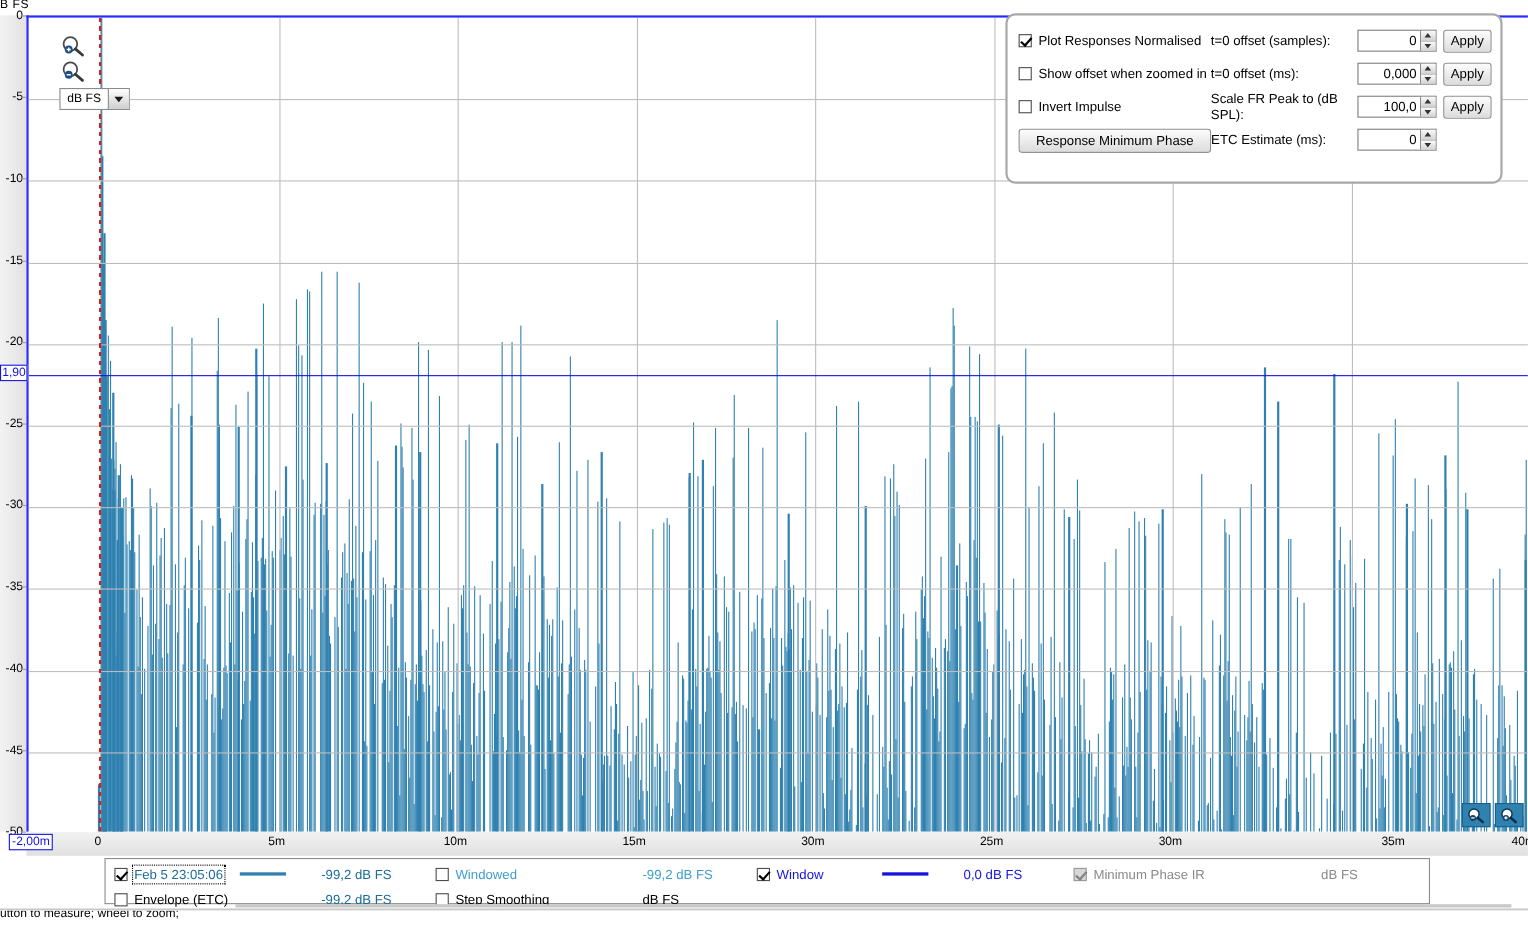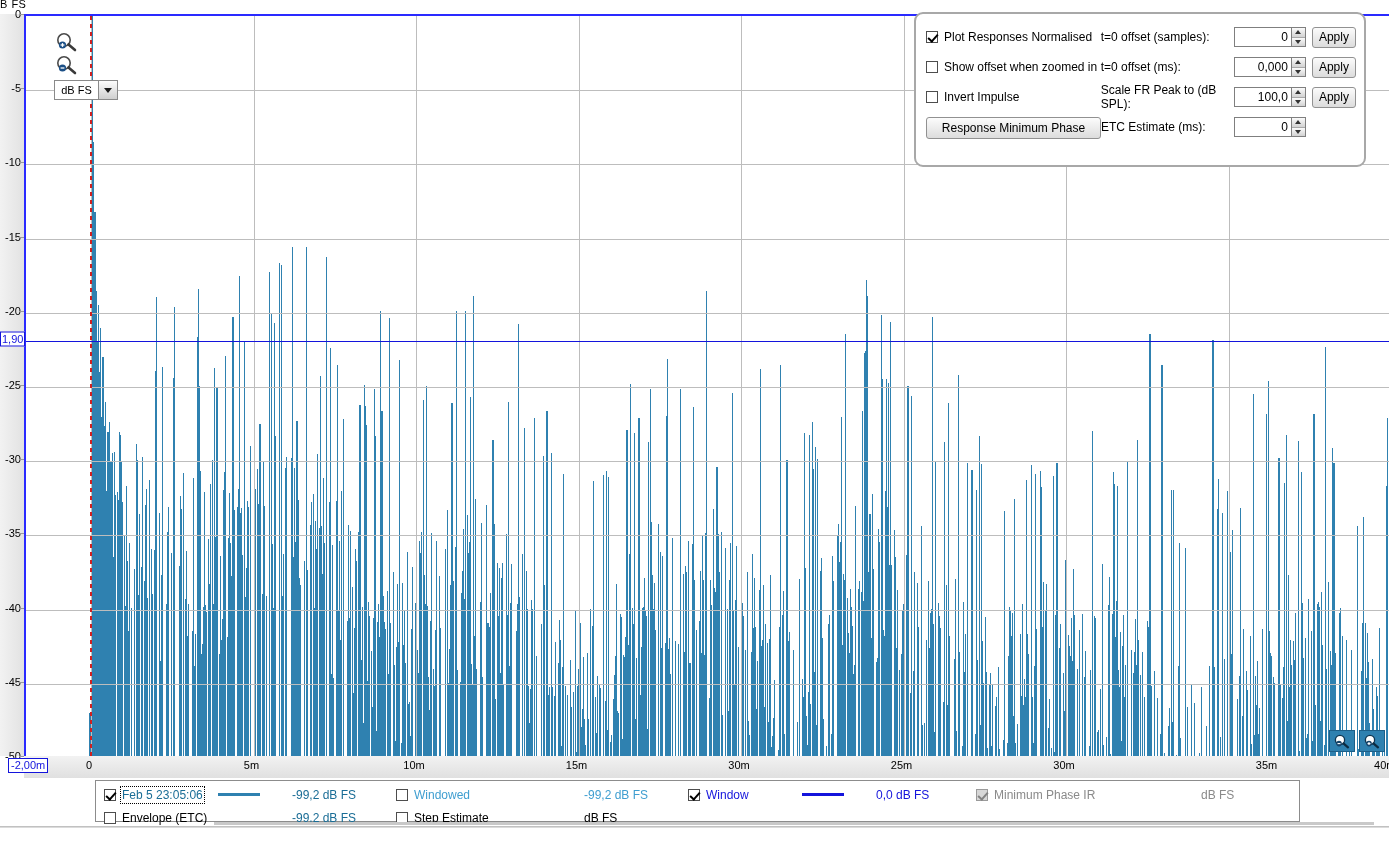--- a/index.html
+++ b/index.html
@@ -1284,7 +1284,7 @@
       <div class="lg-row lg-val" style="left: 488px; top: 3px; color: rgb(63, 158, 208);">-99,2 dB FS</div>
       <div class="lg-row lg-item" style="left: 300px; top: 26px;">
         <span class="cb"></span>
-        <span class="lg-lbl" style="color: rgb(0, 0, 0);">Step Estimate</span>
+        <span class="lg-lbl" style="color: rgb(0, 0, 0);">Step Smoothing</span>
       </div>
       <div class="lg-row lg-val" style="left: 488px; top: 26px; color: rgb(0, 0, 0);">dB FS</div>
       <div class="lg-row lg-item" style="left: 592px; top: 3px;">

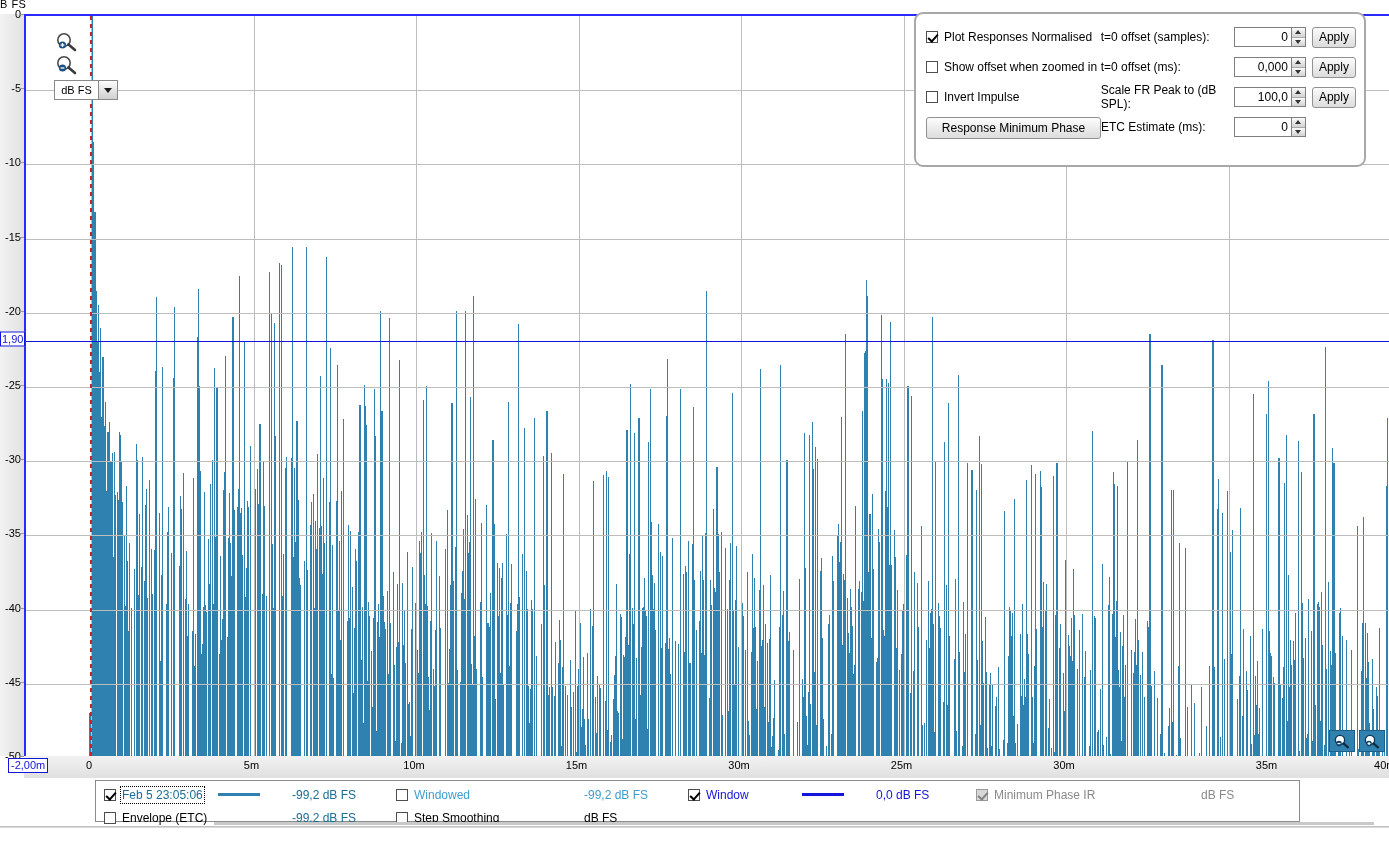--- a/index.html
+++ b/index.html
@@ -1304,6 +1304,9 @@
   <div class="legend-shadow"></div>
 
   <div class="statusbar-top"></div>
+  <div class="statusbar">
+    <span class="st-text">utton to measure; wheel to zoom;</span>
+  </div>
 
 </div>
 

